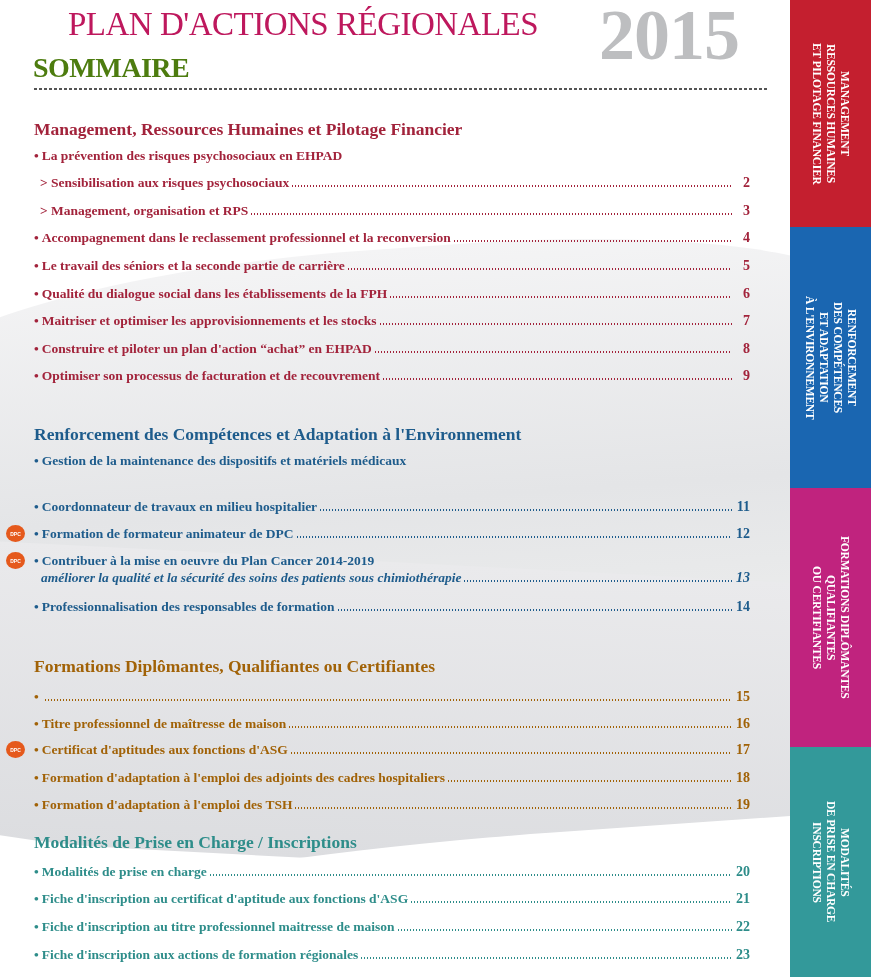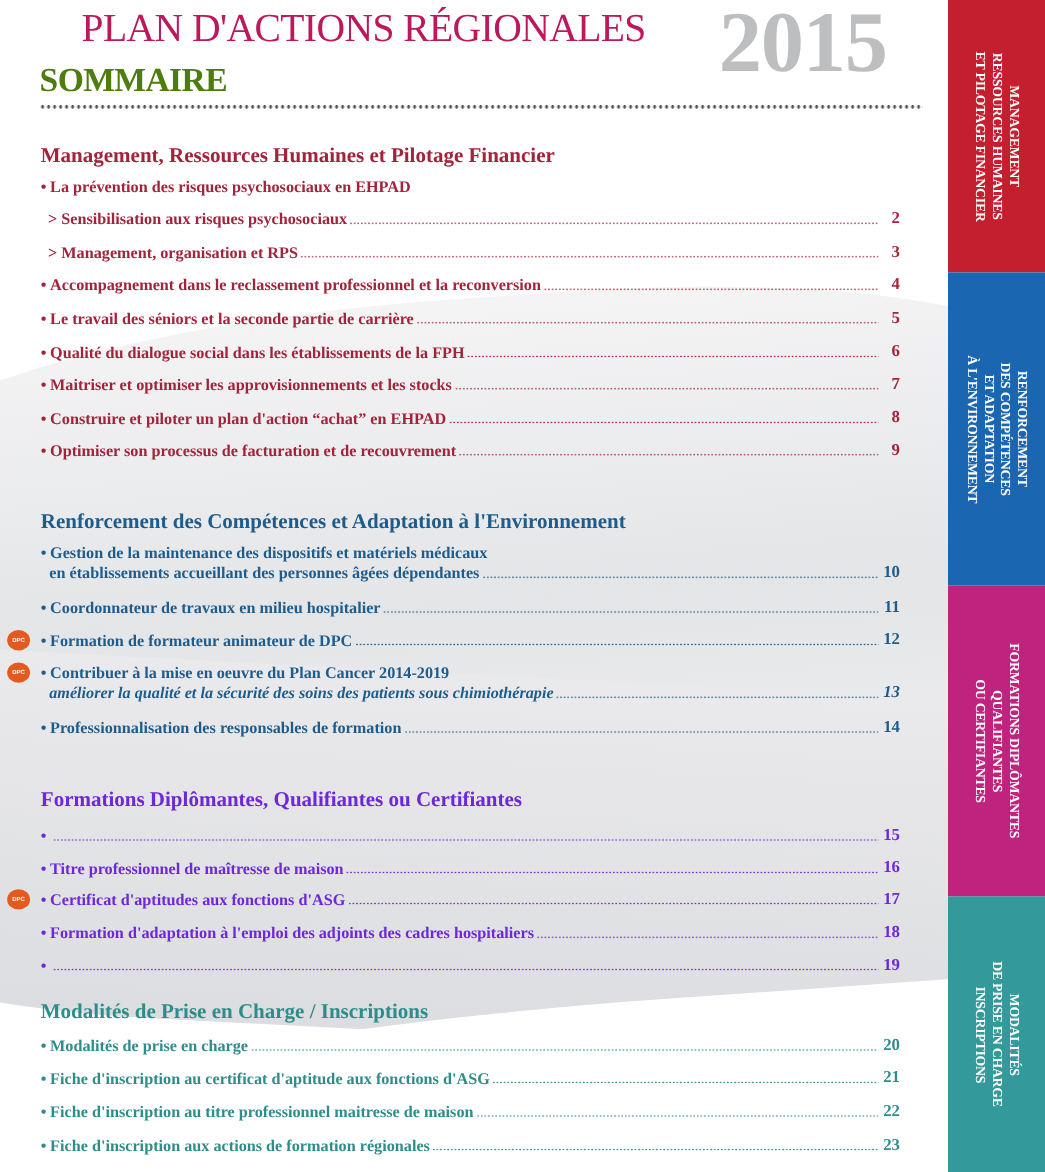--- a/index.html
+++ b/index.html
@@ -147,11 +147,6 @@
 
   <div class="entry blue" style="top:452px;">
     <div class="line1"><span class="bullet">•</span><span>Gestion de la maintenance des dispositifs et matériels médicaux</span></div>
-    <div class="row" style="padding-left:7px;">
-        <span class="lbl">en établissements accueillant des personnes âgées dépendantes</span>
-        <span class="dots"></span>
-        <span class="pg">10</span>
-      </div>
   </div>
   <div class="entry blue" style="top:498px;">
     <div class="row">

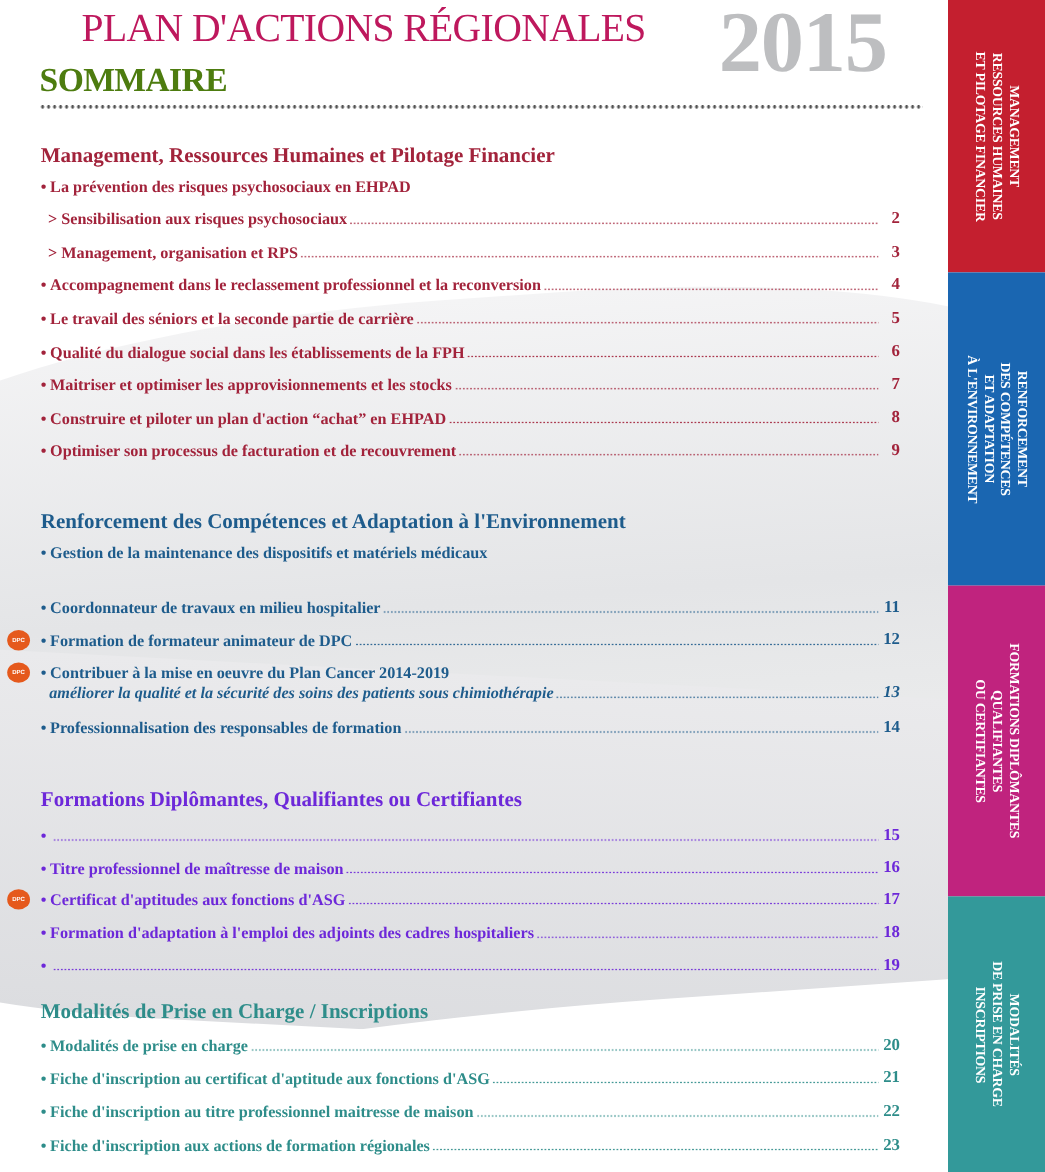--- a/index.html
+++ b/index.html
@@ -40,7 +40,7 @@
 
   .red { color:#a2233b; }
   .blue { color:#1e5c8c; }
-  .mag { color:#6d28d9; }
+  .mag { color:#a16207; }
   .teal { color:#2e8d8a; }
 
   .dpc { position:absolute; left:6px; width:19px; height:17px; border-radius:50%;

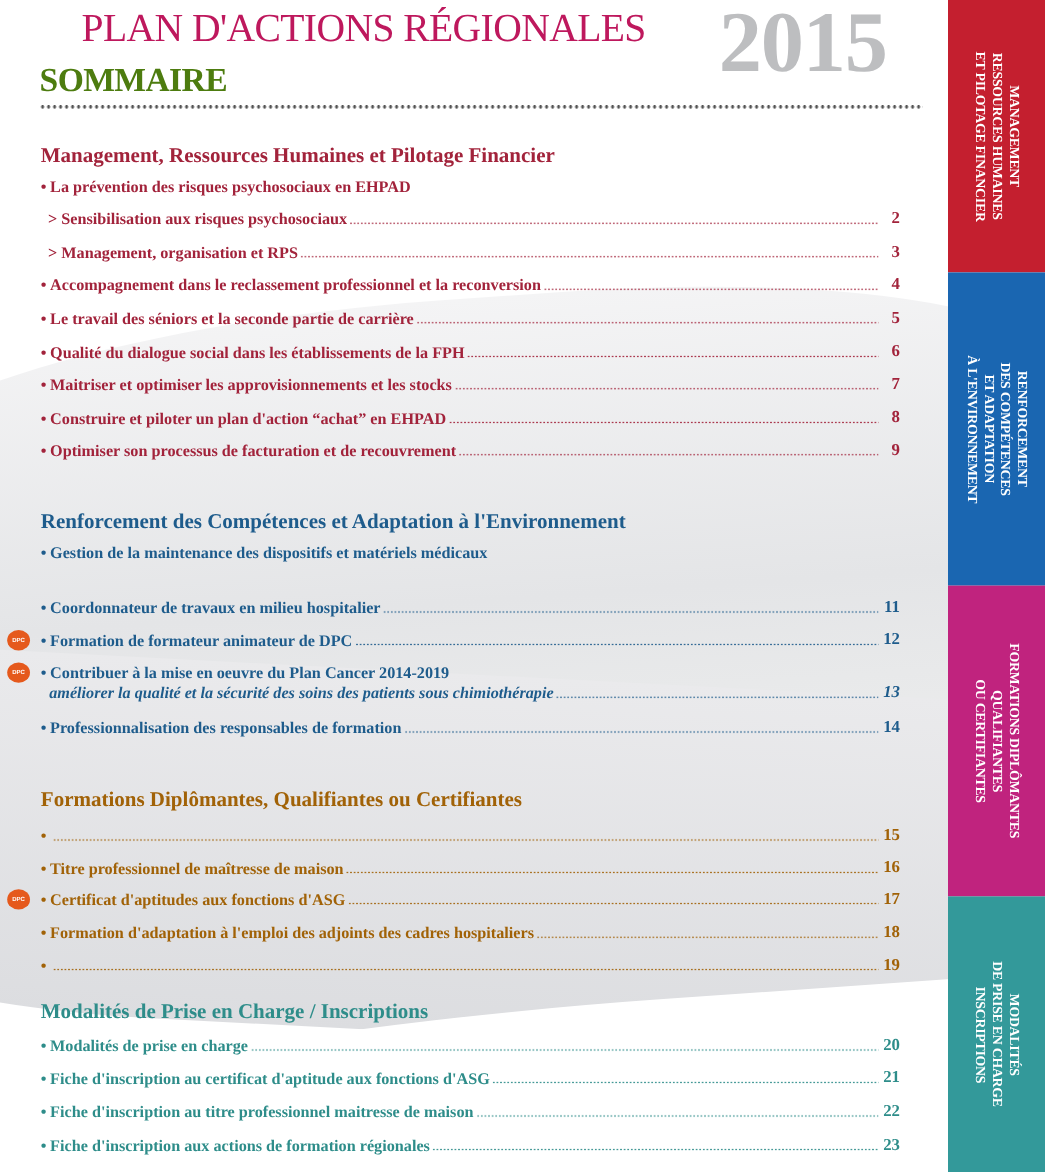--- a/index.html
+++ b/index.html
@@ -222,6 +222,7 @@
   <div class="entry mag" style="top:796px;">
     <div class="row">
         <span class="bullet">•</span>
+        <span class="lbl">Formation d'adaptation à l'emploi des TSH</span>
         <span class="dots"></span>
         <span class="pg">19</span>
       </div>

